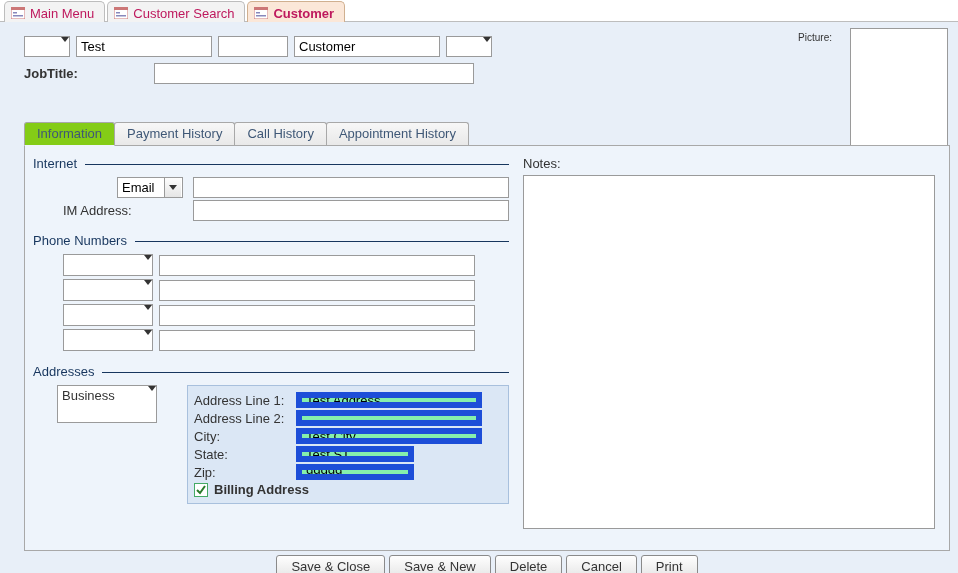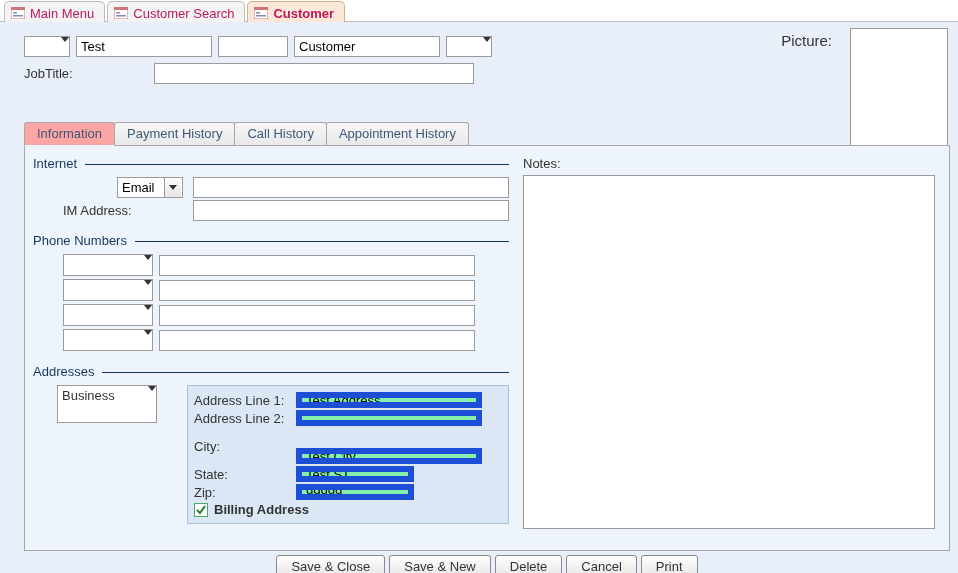--- a/index.html
+++ b/index.html
@@ -108,7 +108,7 @@
   .jobtitle-row { margin-top: 6px;}
   .lbl { color:#333; }
 
-  .picture-lbl { position: absolute; right: 126px; top: 10px; font-size: 15px; }
+  .picture-lbl { position: absolute; right: 126px; top: 10px; font-size: 10px; }
   .picture-box {
     position: absolute; right: 10px; top: 6px;
     width: 98px; height: 118px;

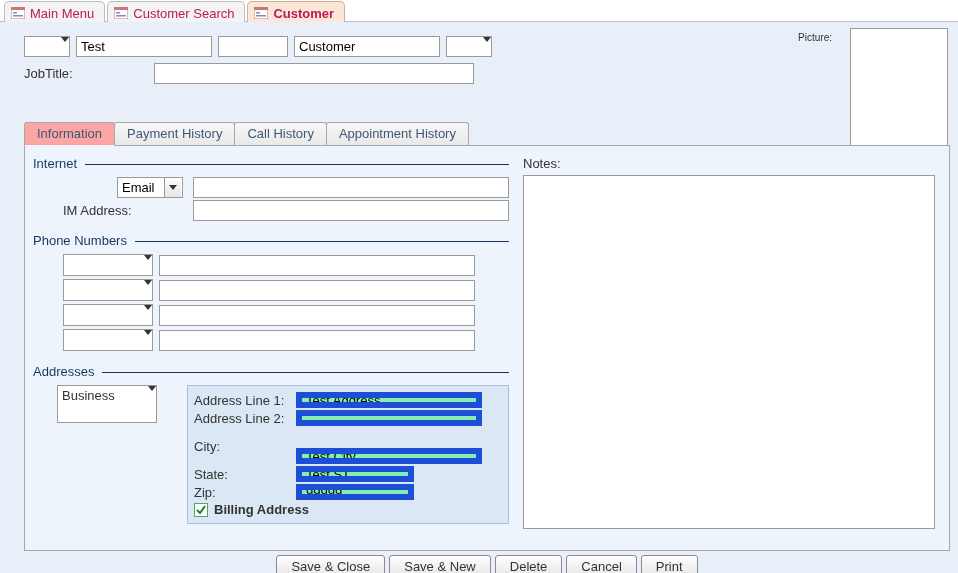--- a/index.html
+++ b/index.html
@@ -106,7 +106,7 @@
   .name-row { margin: 8px 0 4px 0; }
 
   .jobtitle-row { margin-top: 6px;}
-  .lbl { color:#333; }
+  .lbl { color:#333;font-weight:bold; }
 
   .picture-lbl { position: absolute; right: 126px; top: 10px; font-size: 10px; }
   .picture-box {

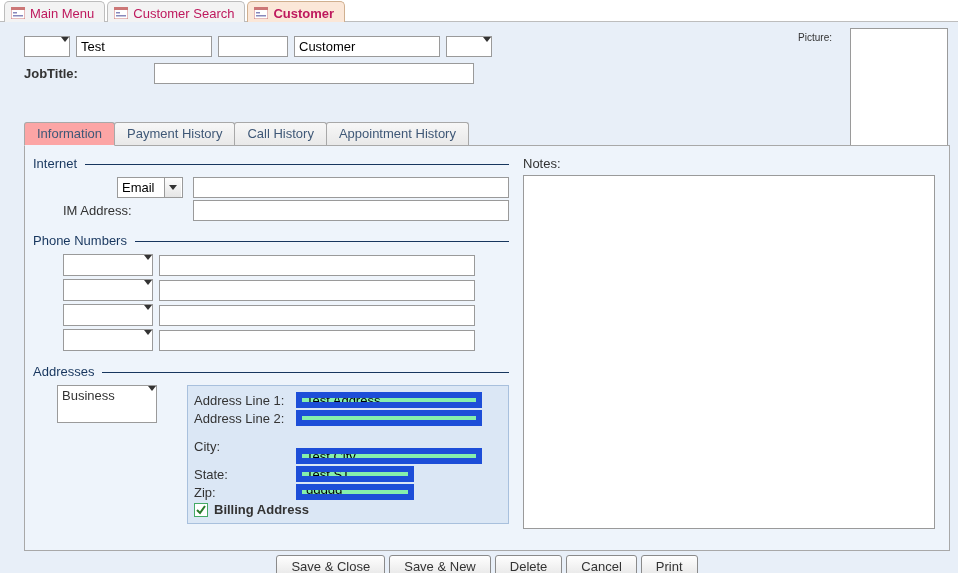--- a/index.html
+++ b/index.html
@@ -133,7 +133,7 @@
     height: 24px;
   }
   .subtab.active {
-    background: #fca5a5;
+    background: #84cc16;
     border-bottom: 1px solid #eef4fb;
     position: relative;
     z-index: 2;

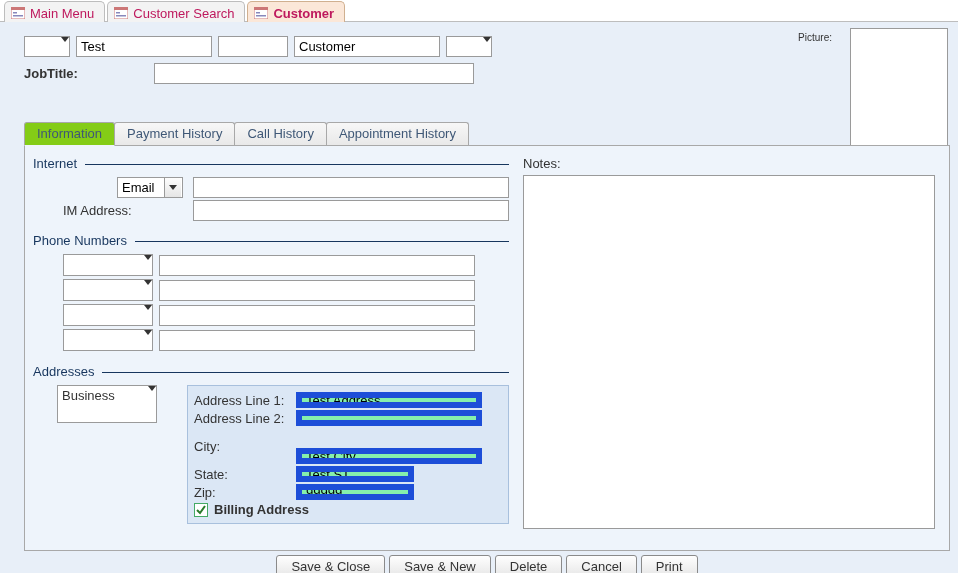--- a/index.html
+++ b/index.html
@@ -394,7 +394,7 @@
             </div>
           <div class="arow">
               <span class="albl">City:</span>
-              <input class="ain" style="width: 186px; margin-top: 20px;" value="Test City">
+              <input class="ain" style="width: 186px;" value="Test City">
             </div>
           <div class="arow">
               <span class="albl">State:</span>

